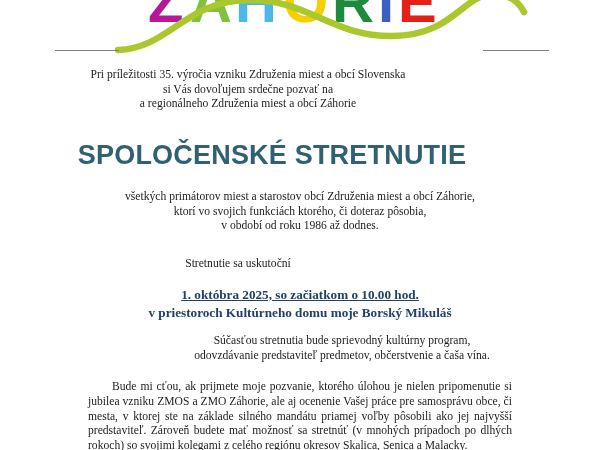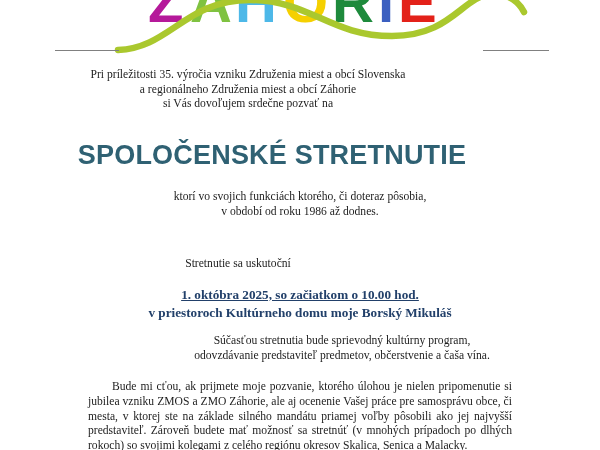--- a/index.html
+++ b/index.html
@@ -160,8 +160,8 @@
 
     <div class="intro">
       <div class="para">Pri príležitosti 35. výročia vzniku Združenia miest a obcí Slovenska</div>
+      <div class="para">si Vás dovoľujem srdečne pozvať na</div>
       <div class="para">a regionálneho Združenia miest a obcí Záhorie</div>
-      <div class="para">si Vás dovoľujem srdečne pozvať na</div>
     </div>
 
     <div class="main-title">SPOLOČENSKÉ STRETNUTIE</div>

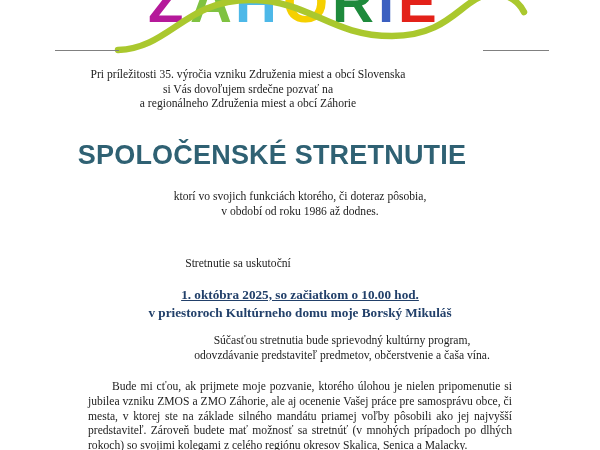--- a/index.html
+++ b/index.html
@@ -167,6 +167,7 @@
     <div class="main-title">SPOLOČENSKÉ STRETNUTIE</div>
 
     <div class="whom">
+      <div class="para">všetkých primátorov miest a starostov obcí Združenia miest a obcí Záhorie,</div>
       <div class="para">ktorí vo svojich funkciách ktorého, či doteraz pôsobia,</div>
       <div class="para">v období od roku 1986 až dodnes.</div>
     </div>

